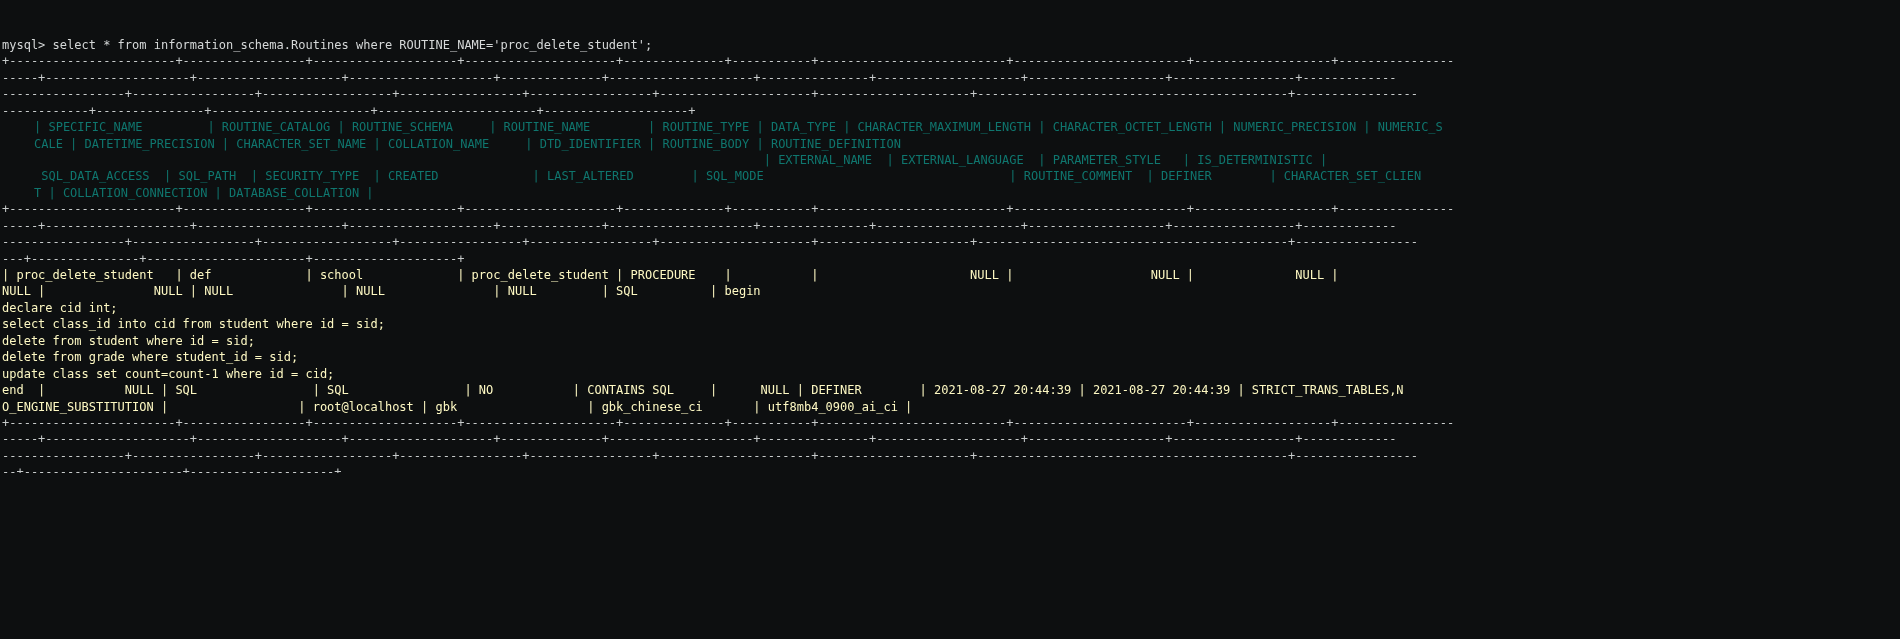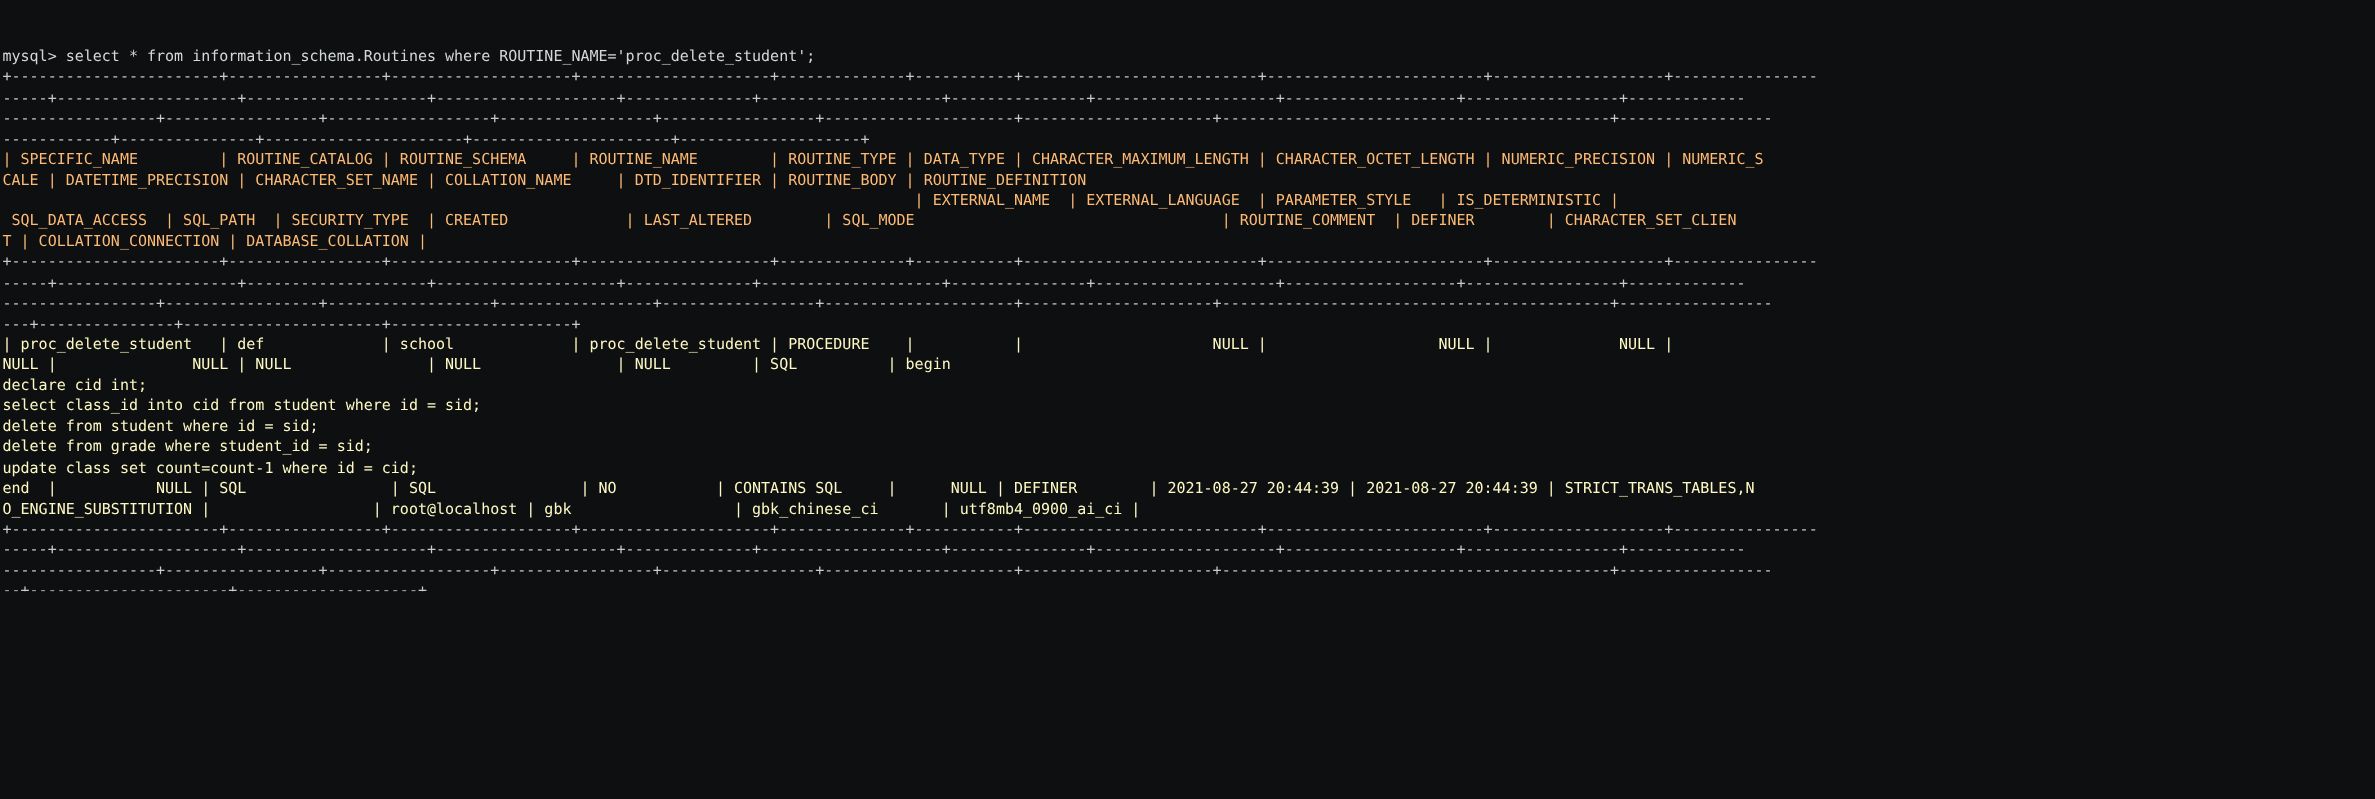--- a/index.html
+++ b/index.html
@@ -39,7 +39,8 @@
     color: #d5d8d8;
   }
   .hdr {
-    color: #fdba74;
+    color: #0f766e;
+    margin-left: 32px;
   }
   .data {
     color: #fef9c3;

